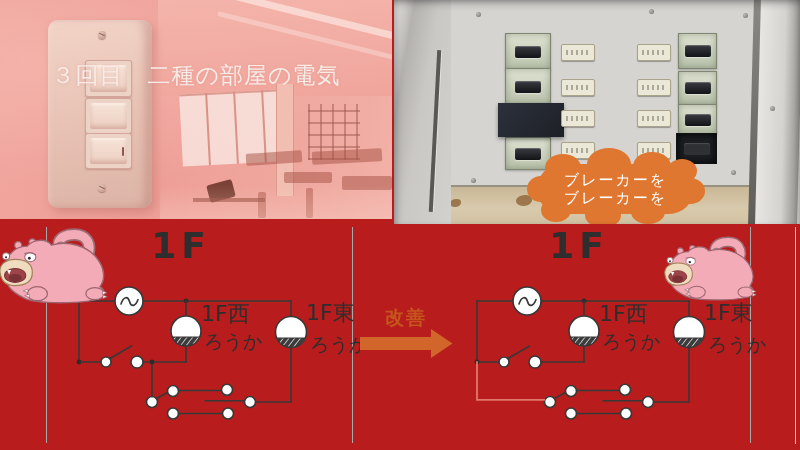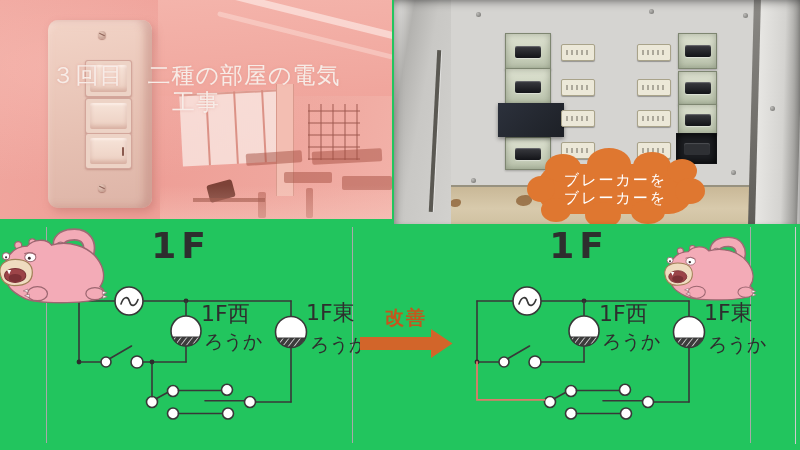--- a/index.html
+++ b/index.html
@@ -3,7 +3,7 @@
 <meta charset="utf-8">
 <style>
   html,body{margin:0;padding:0;background:#fff;}
-  .slide{position:relative;width:800px;height:450px;background:#22c55e;overflow:hidden;
+  .slide{position:relative;width:800px;height:450px;background:#b91c1c;overflow:hidden;
          font-family:"Liberation Sans","DejaVu Sans",sans-serif;}
   .a{position:absolute;}
 

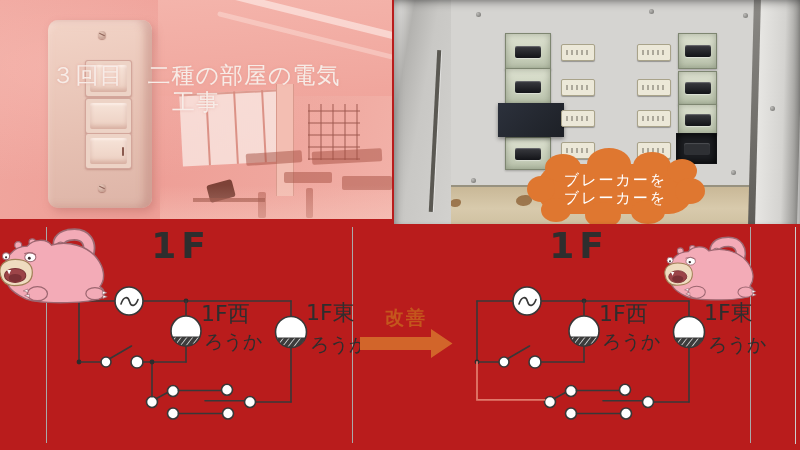--- a/index.html
+++ b/index.html
@@ -143,7 +143,6 @@
 
     <div class="a slide-title">
       <div>３回目　二種の部屋の電気</div>
-      <div>工事</div>
     </div>
   </div>
 

